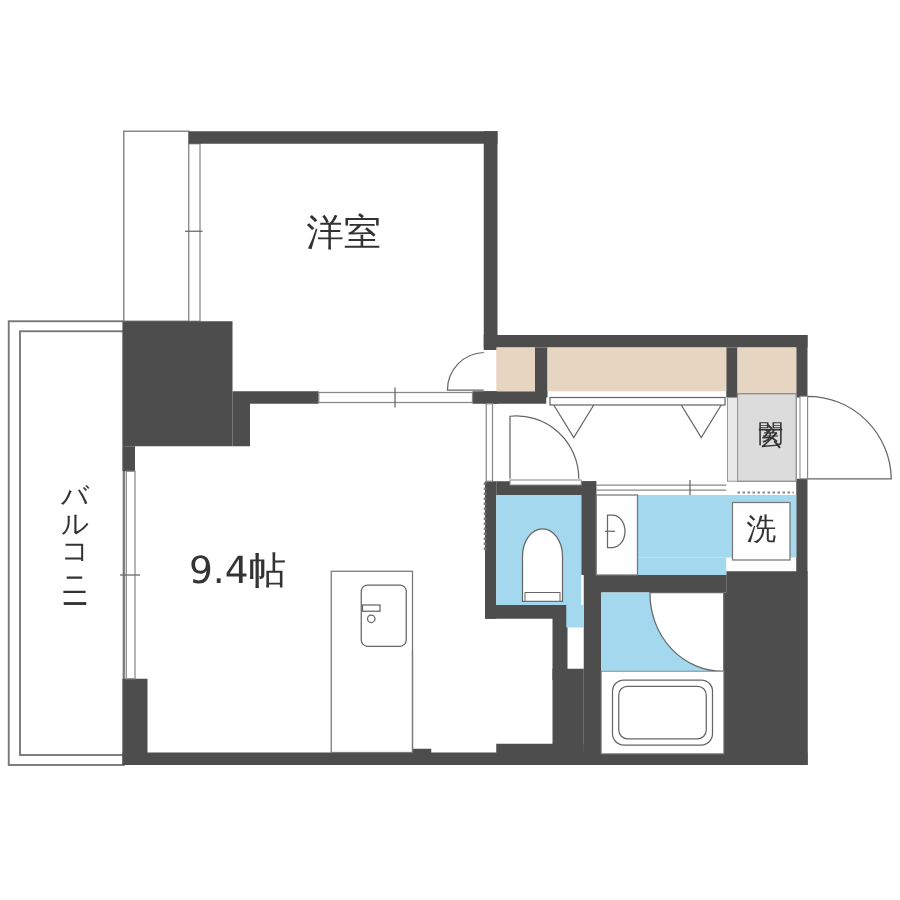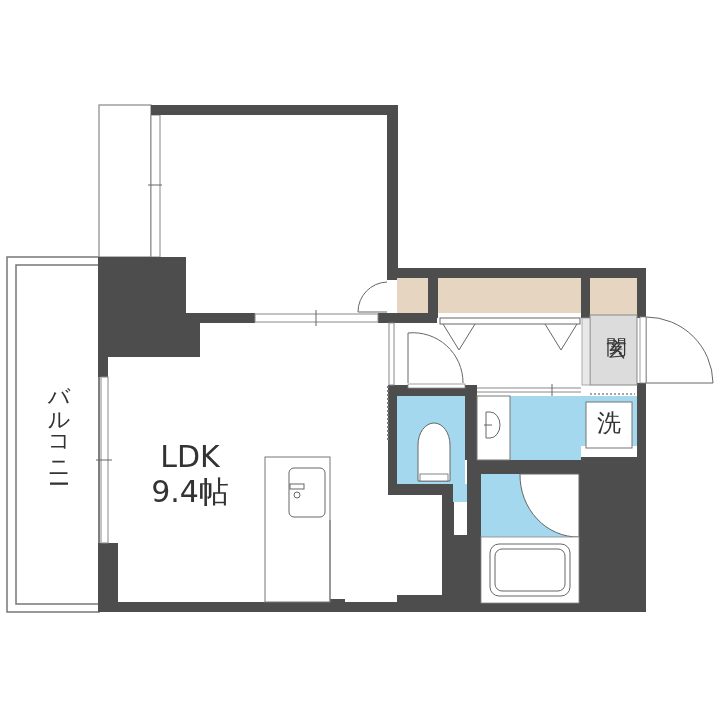--- a/index.html
+++ b/index.html
@@ -119,6 +119,7 @@
 </svg>
 
 <div class="label" style="left:220px; top:170px; width:110px; font-size:30px;">
+  <div>洋室</div>
 </div>
 
 <div class="label" style="left:130px; top:440px; width:120px; font-size:30px;">

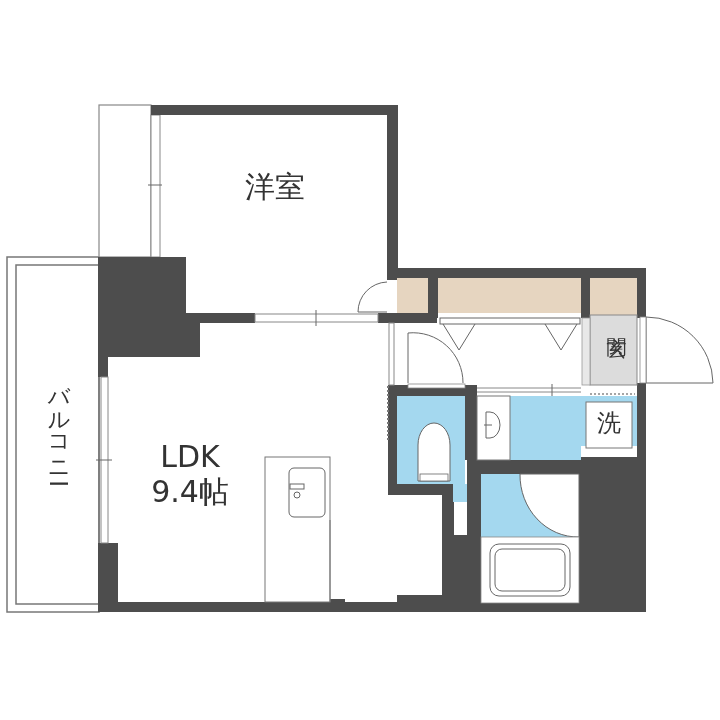--- a/index.html
+++ b/index.html
@@ -123,7 +123,6 @@
 </div>
 
 <div class="label" style="left:130px; top:440px; width:120px; font-size:30px;">
-  <div>LDK</div>
   <div>9.4帖</div>
 </div>
 

